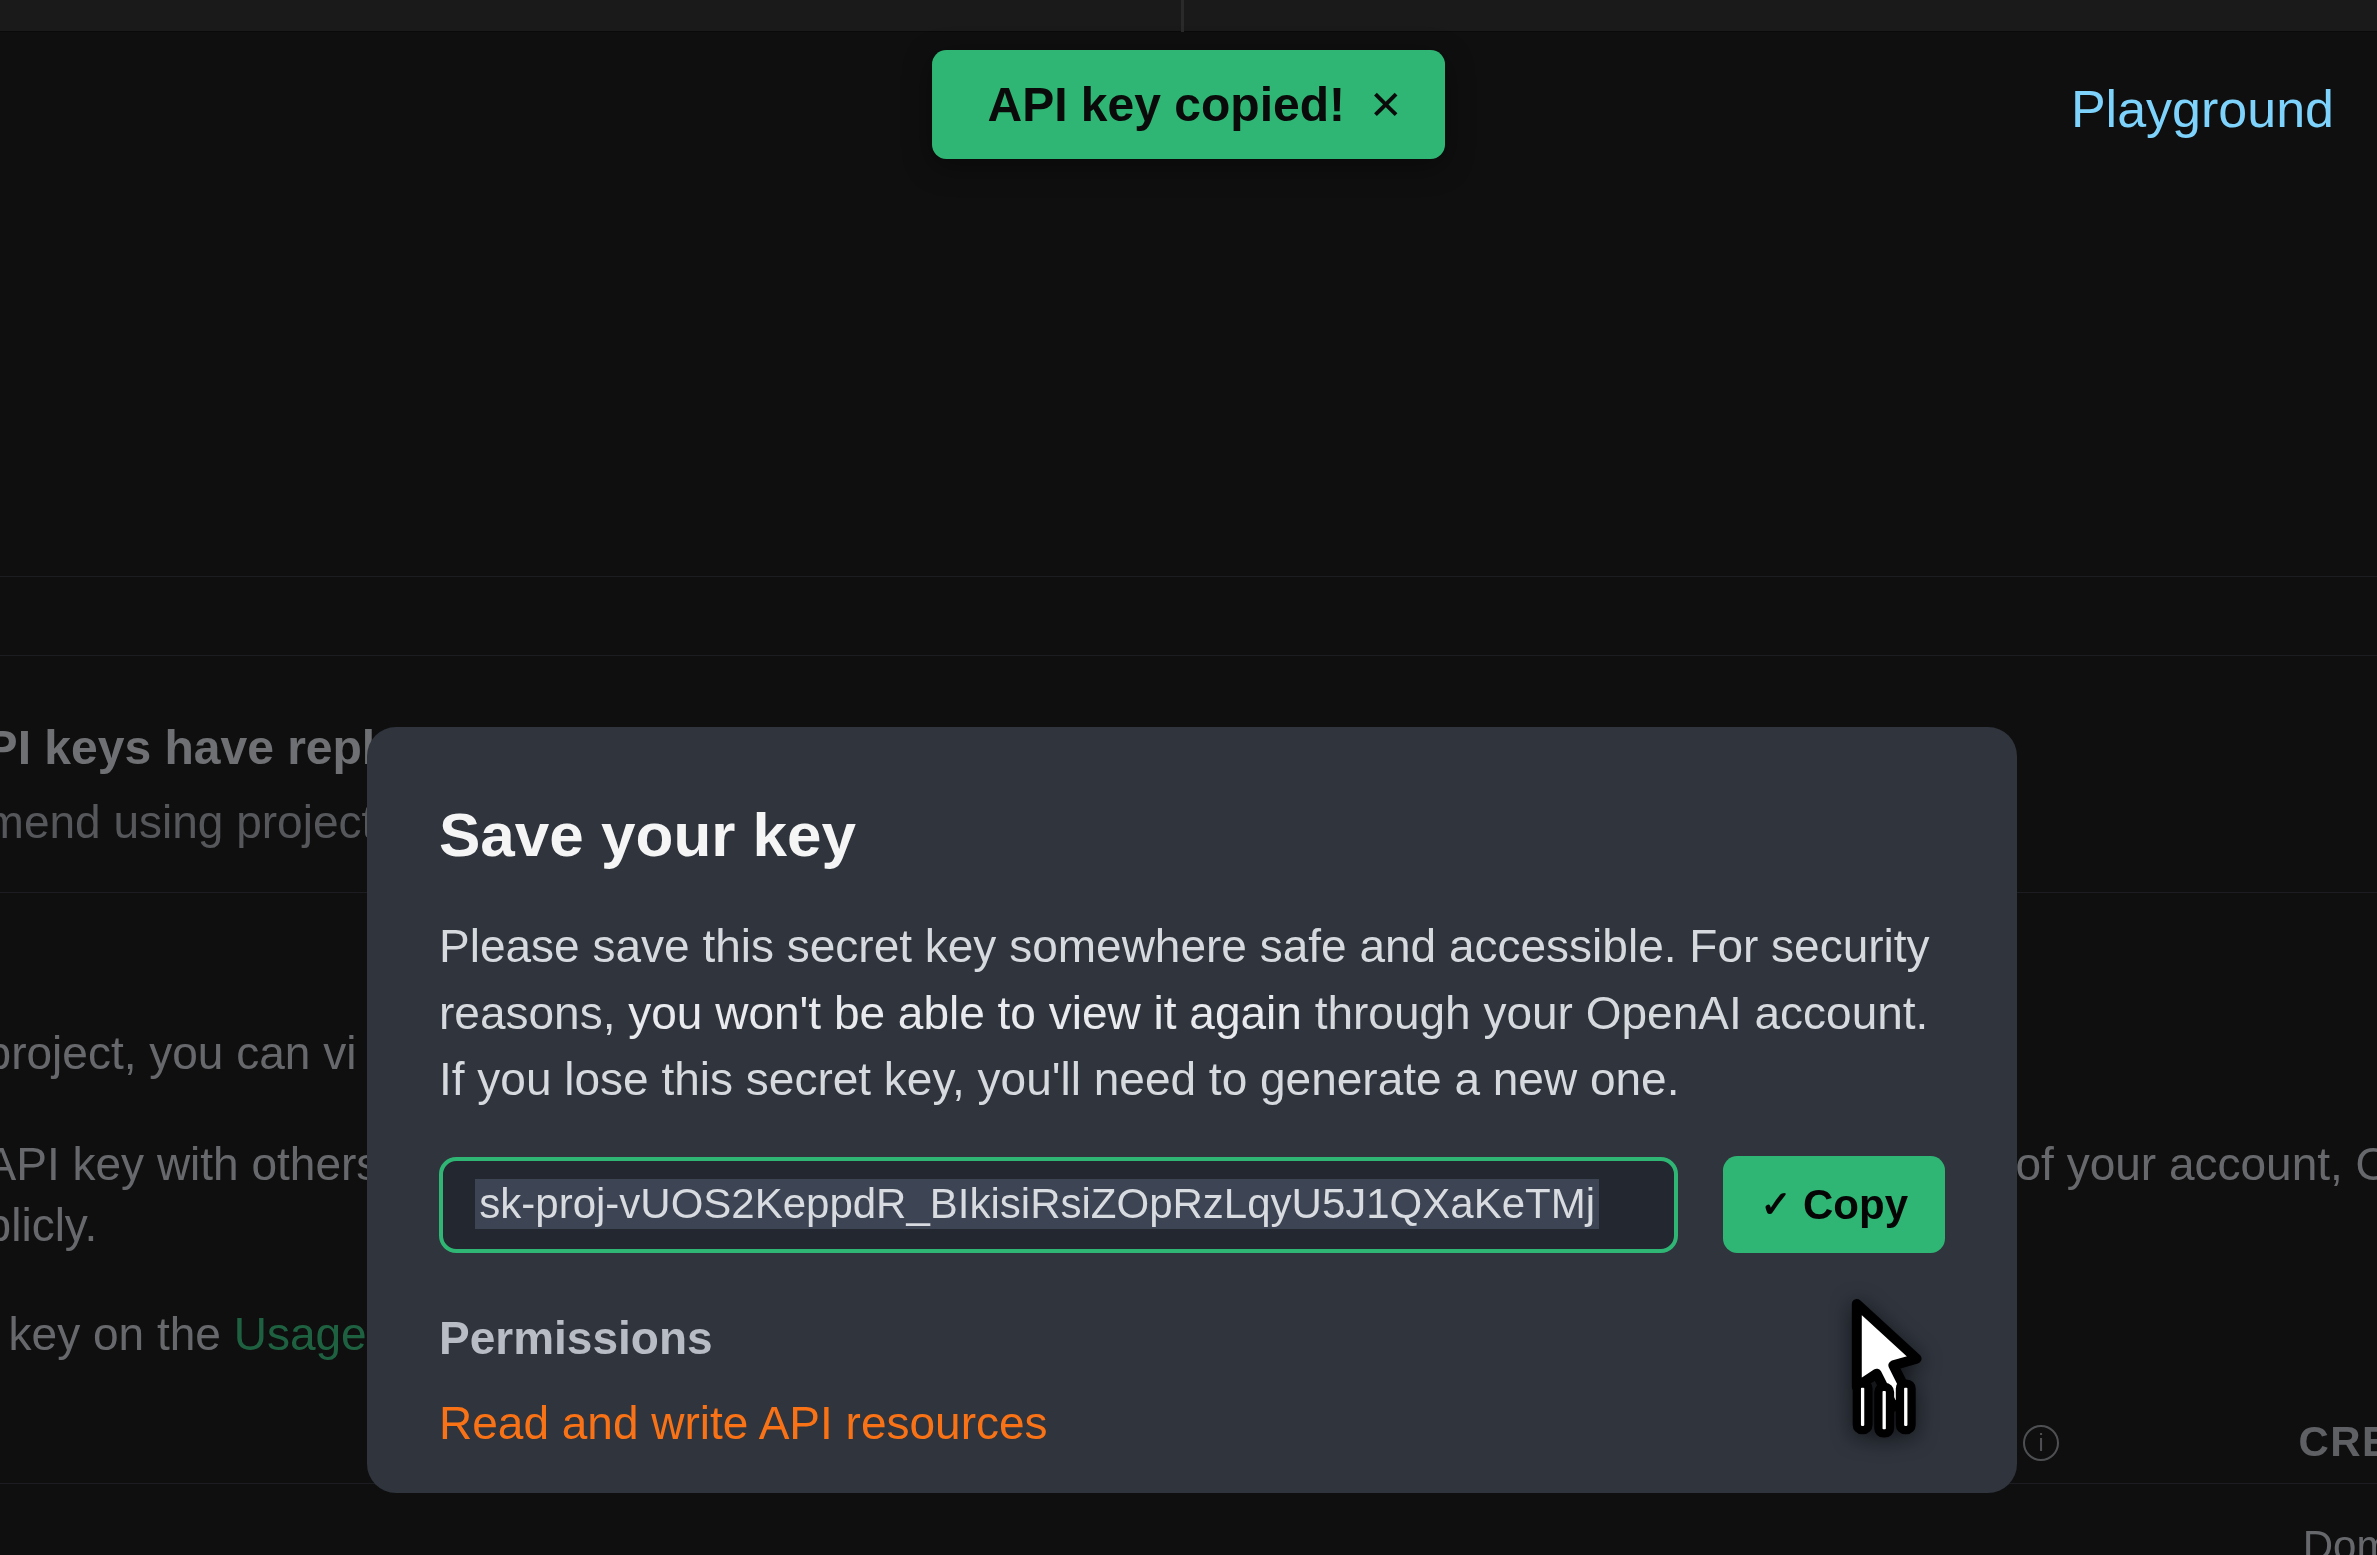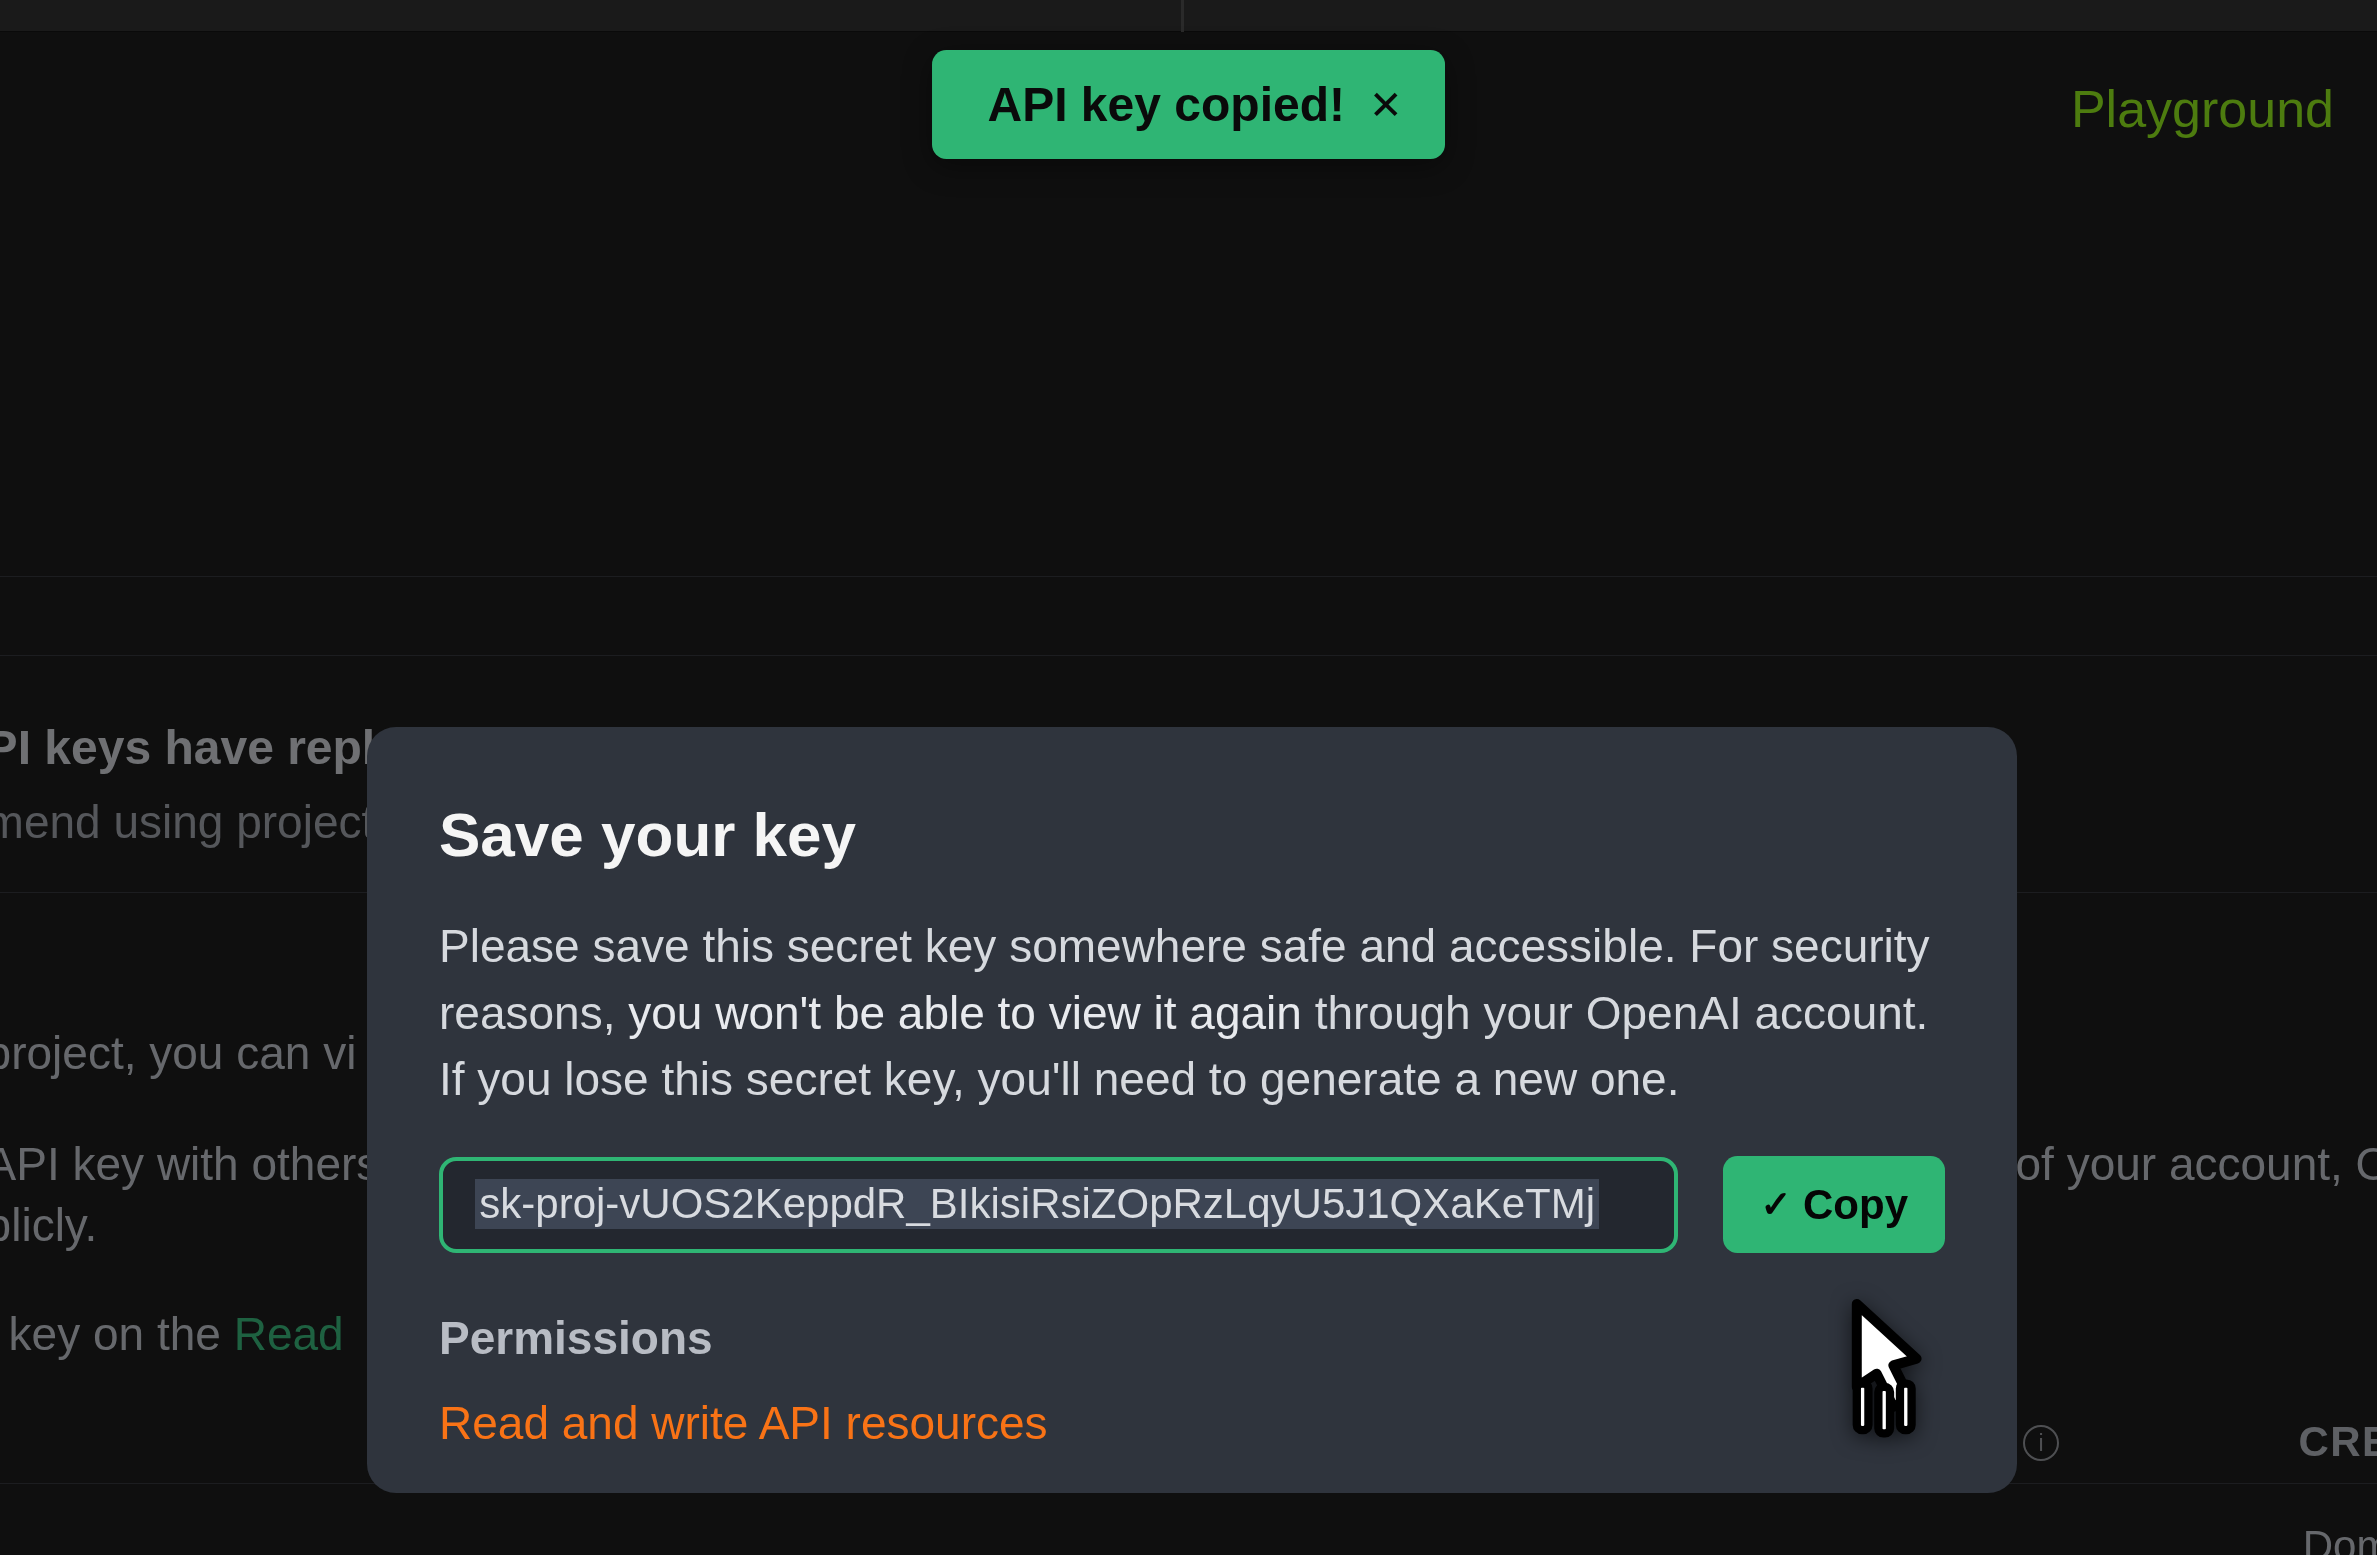--- a/index.html
+++ b/index.html
@@ -67,7 +67,7 @@
       position: absolute;
       top: 79px;
       right: 43px;
-      color: #4d7c0f;
+      color: #7dd3fc;
       font-size: 52px;
       font-weight: 400;
     }

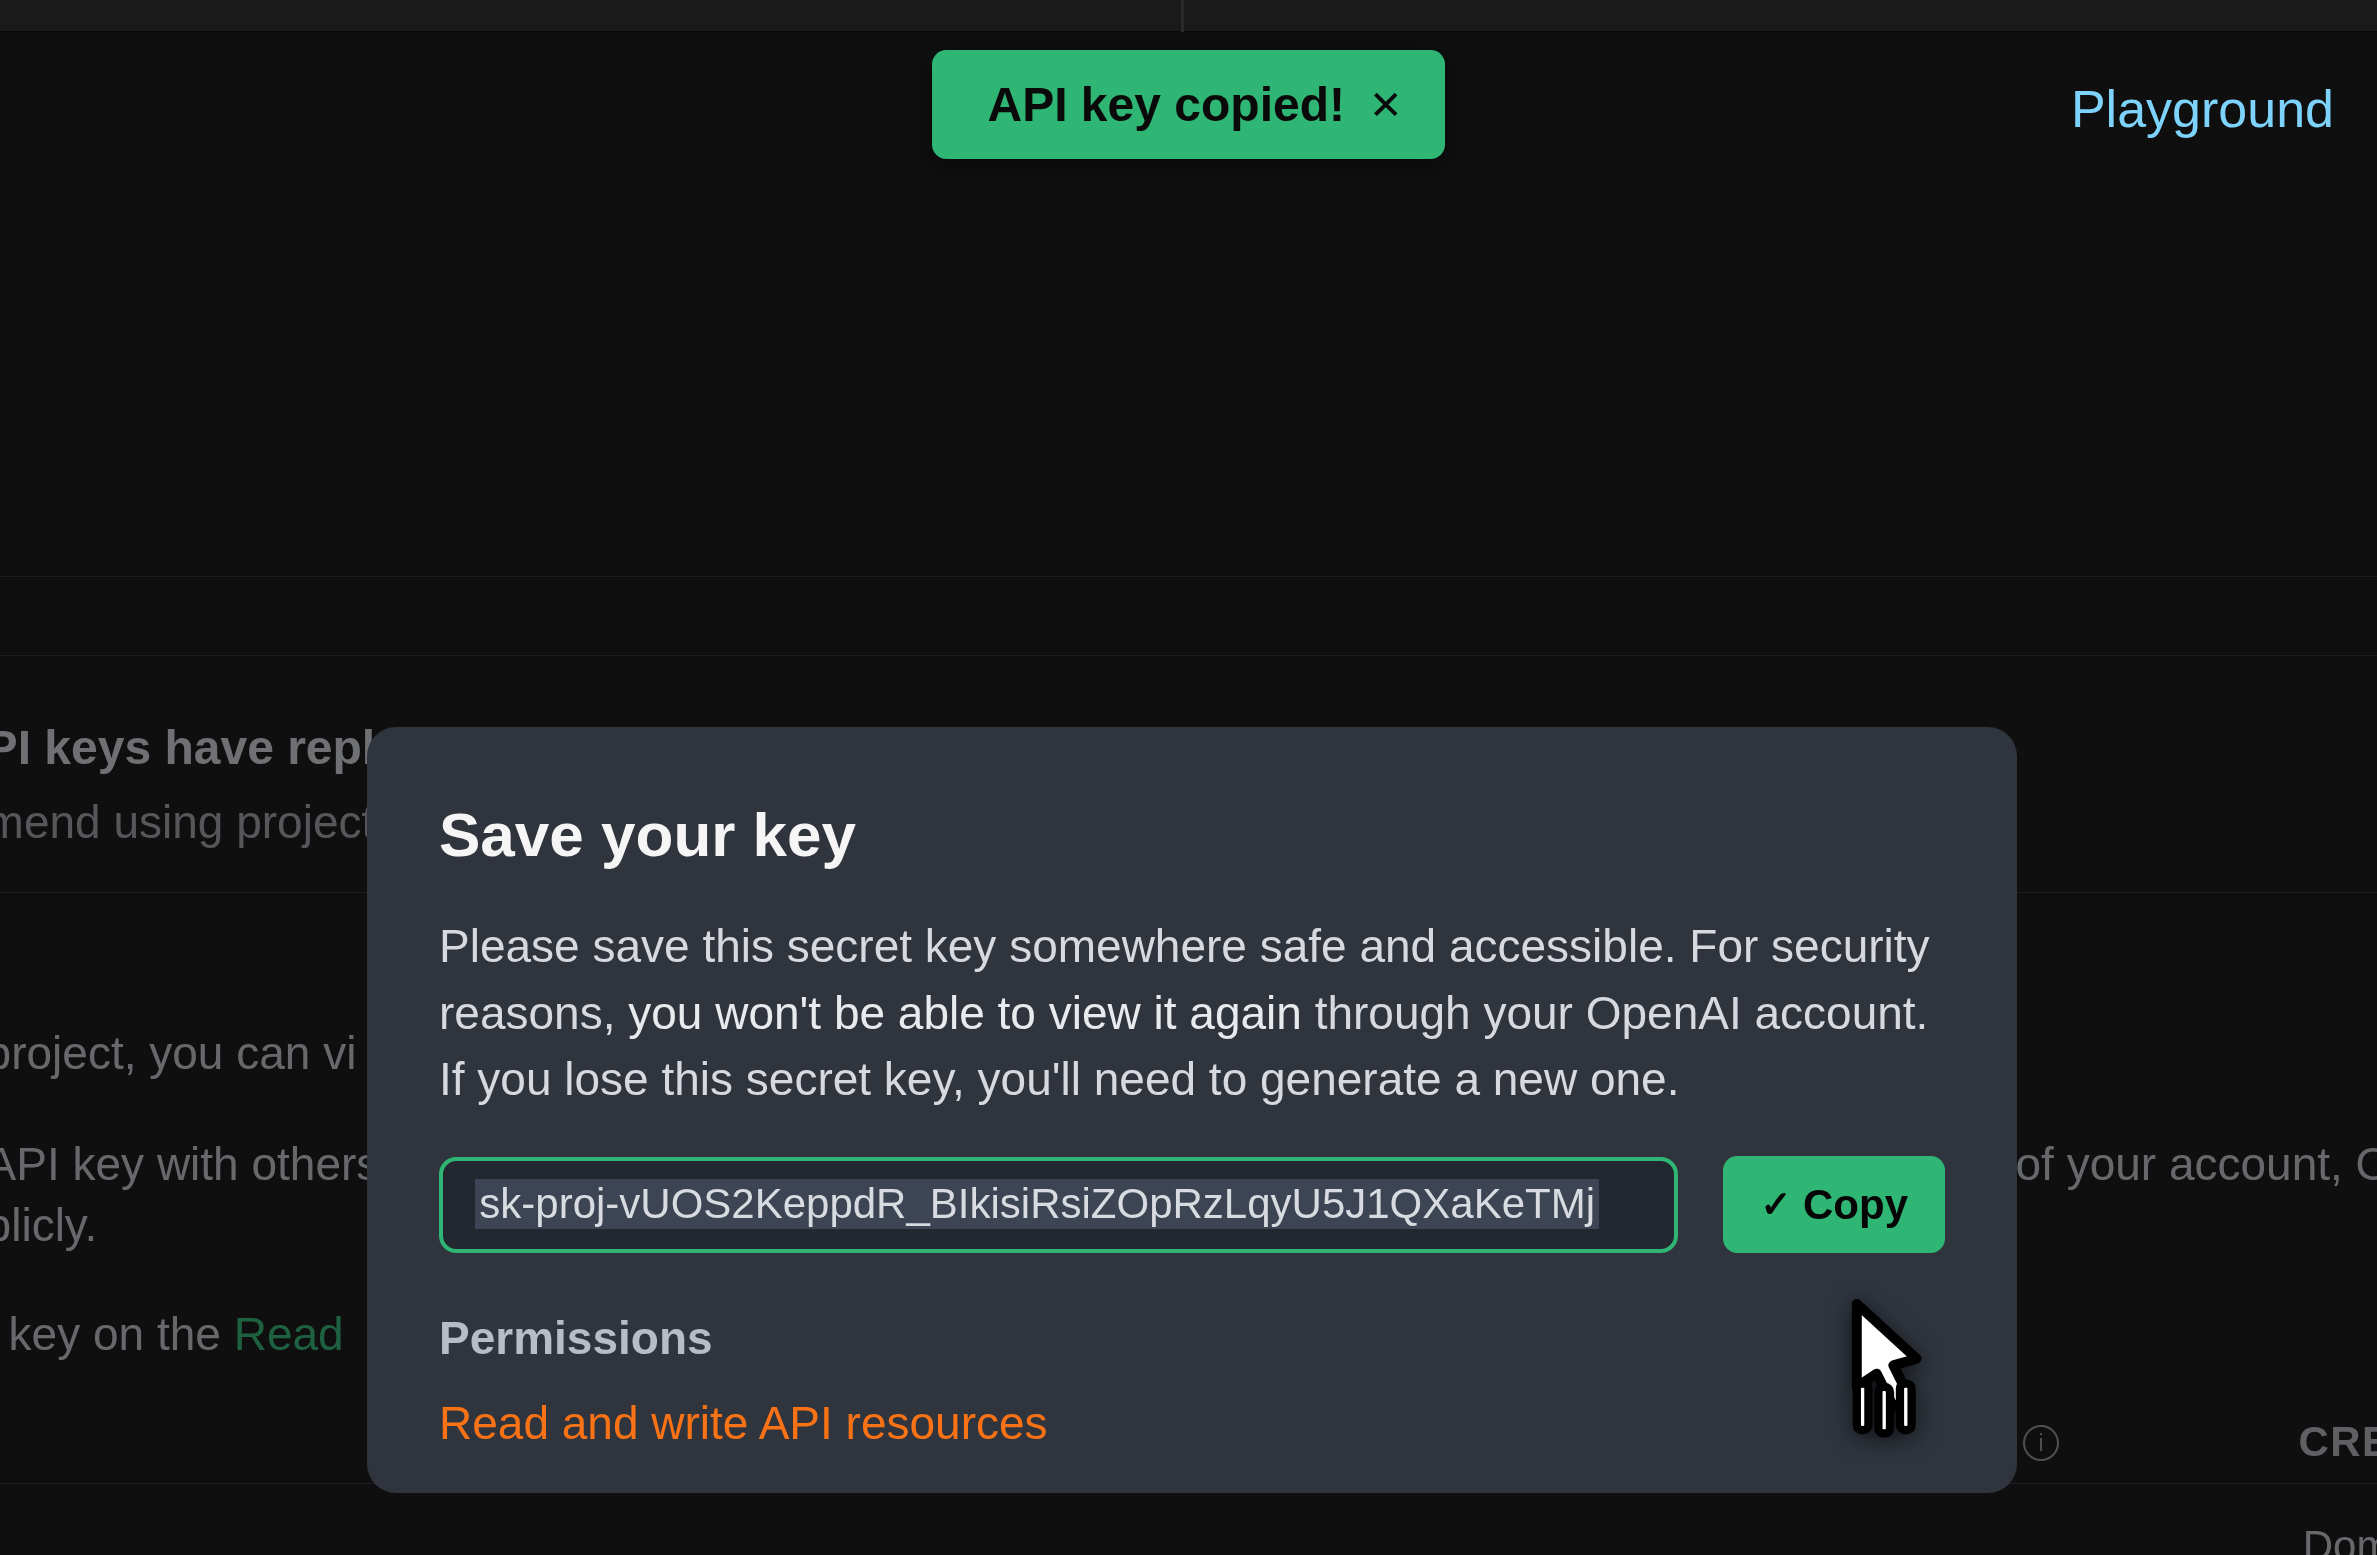--- a/index.html
+++ b/index.html
@@ -323,7 +323,7 @@
   <div class="bg-text-2b">of your account, O</div>
   <div class="bg-text-3">blicly.</div>
   <div class="bg-text-4">
-    <span>l key on the </span><span class="usage-link">Read</span>
+    <span>l key on the </span><span class="usage-link">Usage</span>
   </div>
   <div class="info-badge">
       <span>i</span>

